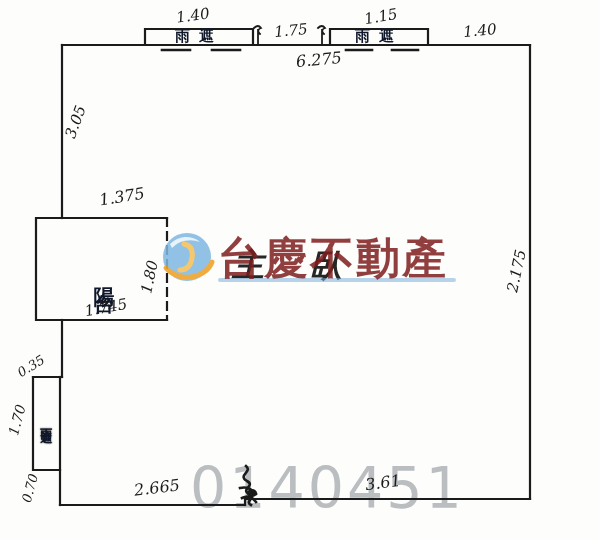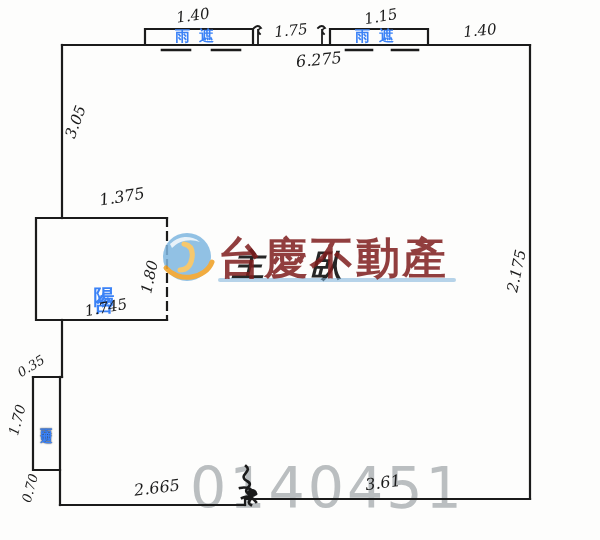--- a/index.html
+++ b/index.html
@@ -25,7 +25,7 @@
   
   .cjk{
     position:absolute;font-family:"DejaVu Sans",sans-serif;font-weight:bold;
-    color:#3b82f6;white-space:nowrap;line-height:1.05;
+    color:#0f172a;white-space:nowrap;line-height:1.05;
   }
   .cjk.vert{writing-mode:vertical-rl;text-orientation:upright;}
   .room-label{

